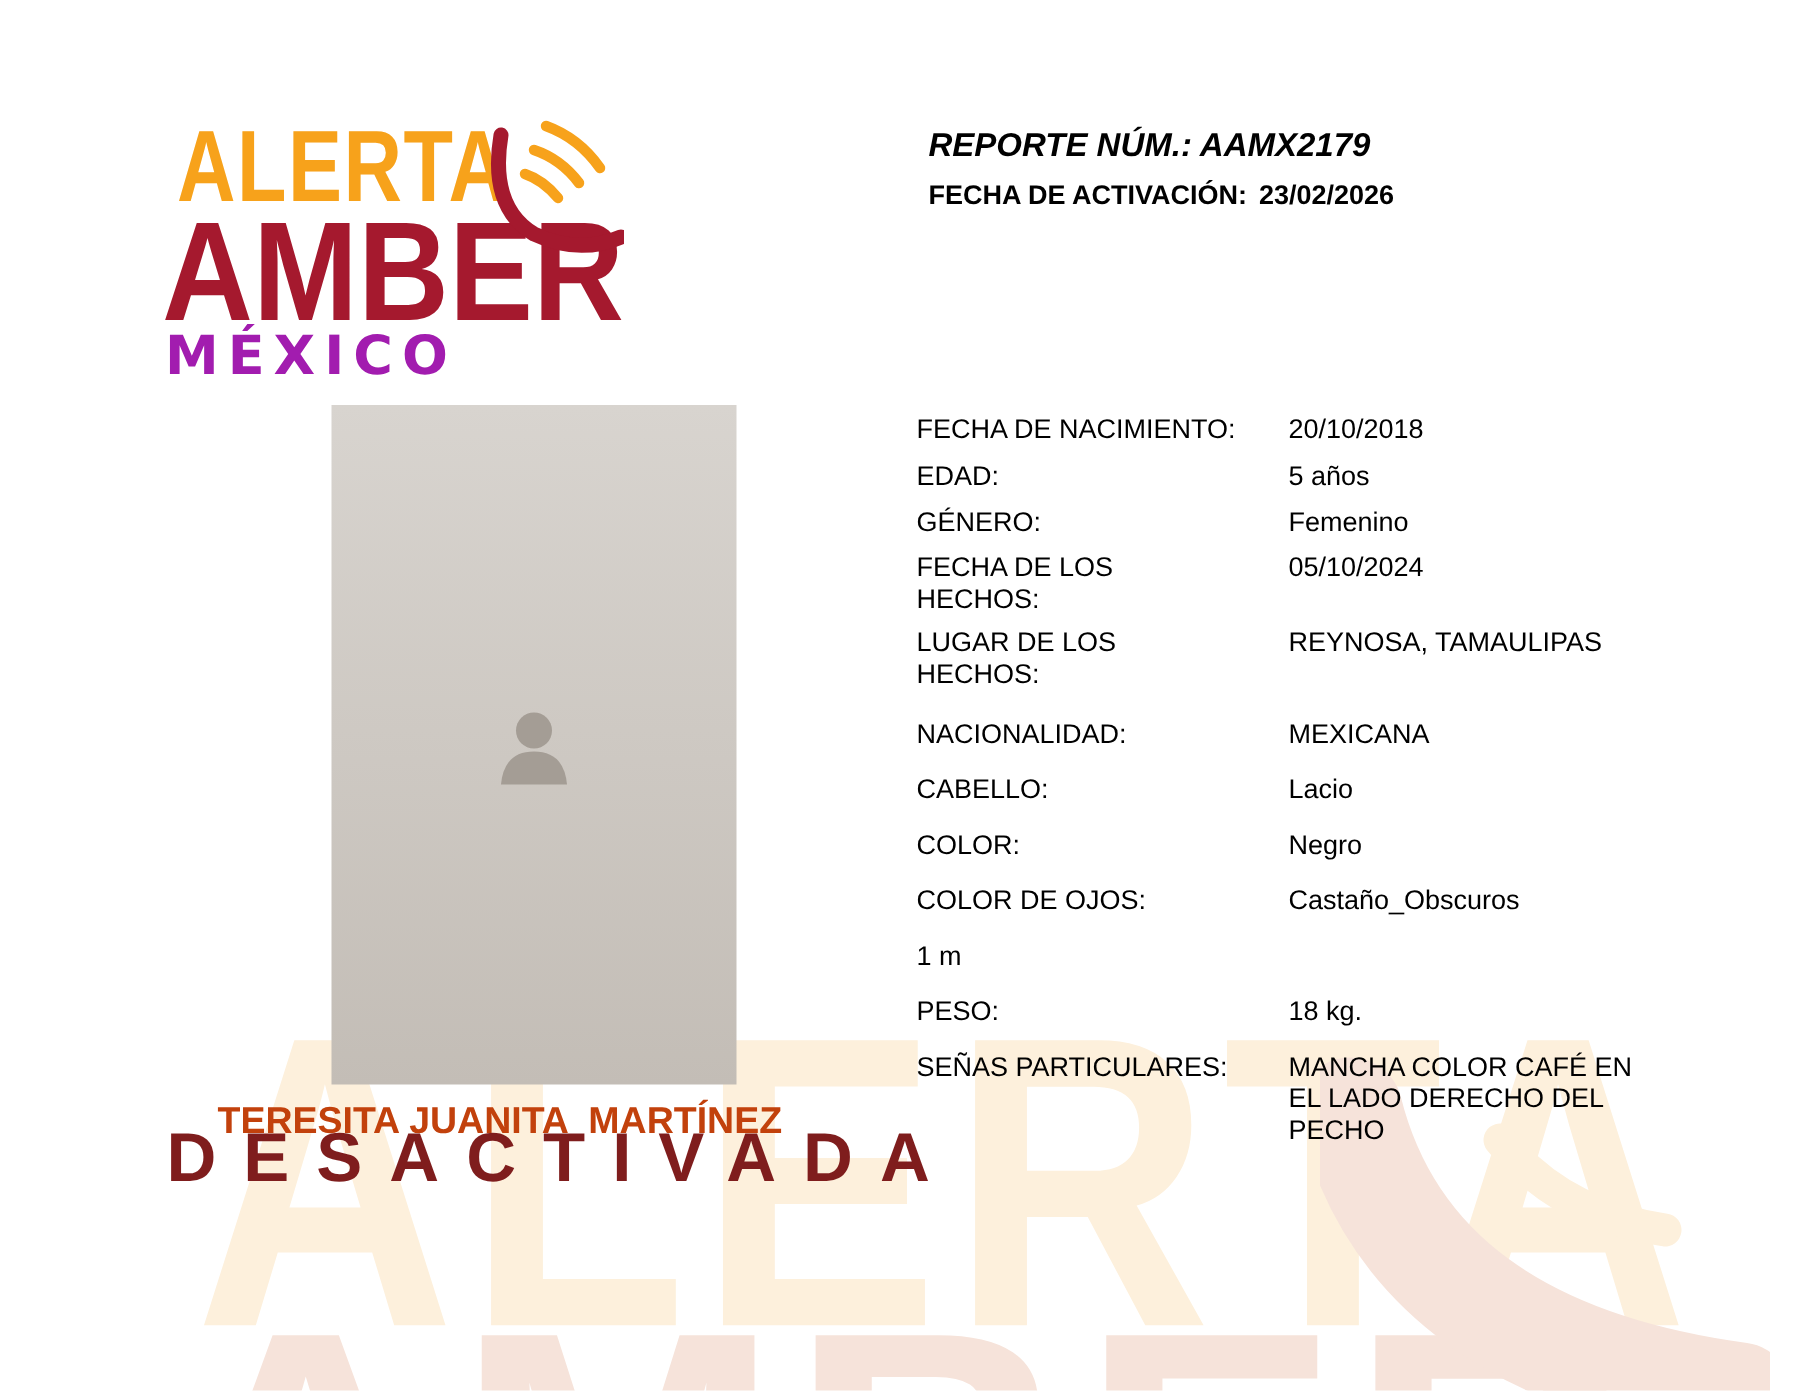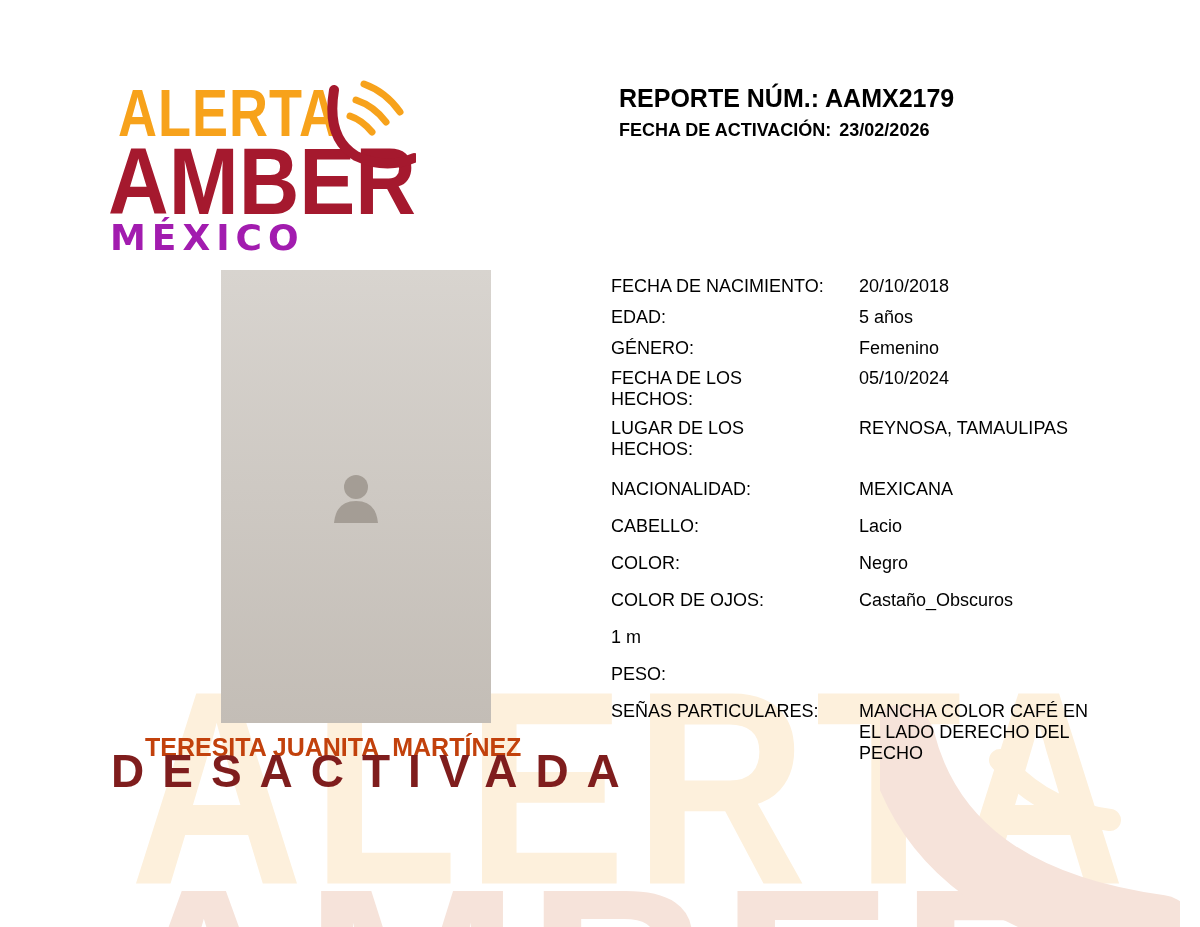--- a/index.html
+++ b/index.html
@@ -21,7 +21,7 @@
     .logo-signal { position: absolute; left: 208px; top: 6px; width: 100px; height: 110px; }
 
     
-    .report-num { position: absolute; left: 619px; top: 84px; font-weight: 700; font-size: 25px; white-space: nowrap; }
+    .report-num { position: absolute; left: 619px; top: 84px; font-weight: 700; font-size: 22px; white-space: nowrap; font-style: italic; }
     .activation { position: absolute; left: 619px; top: 120px; font-weight: 700; font-size: 18px; white-space: nowrap; }
     .activation .val { margin-left: 8px; }
 

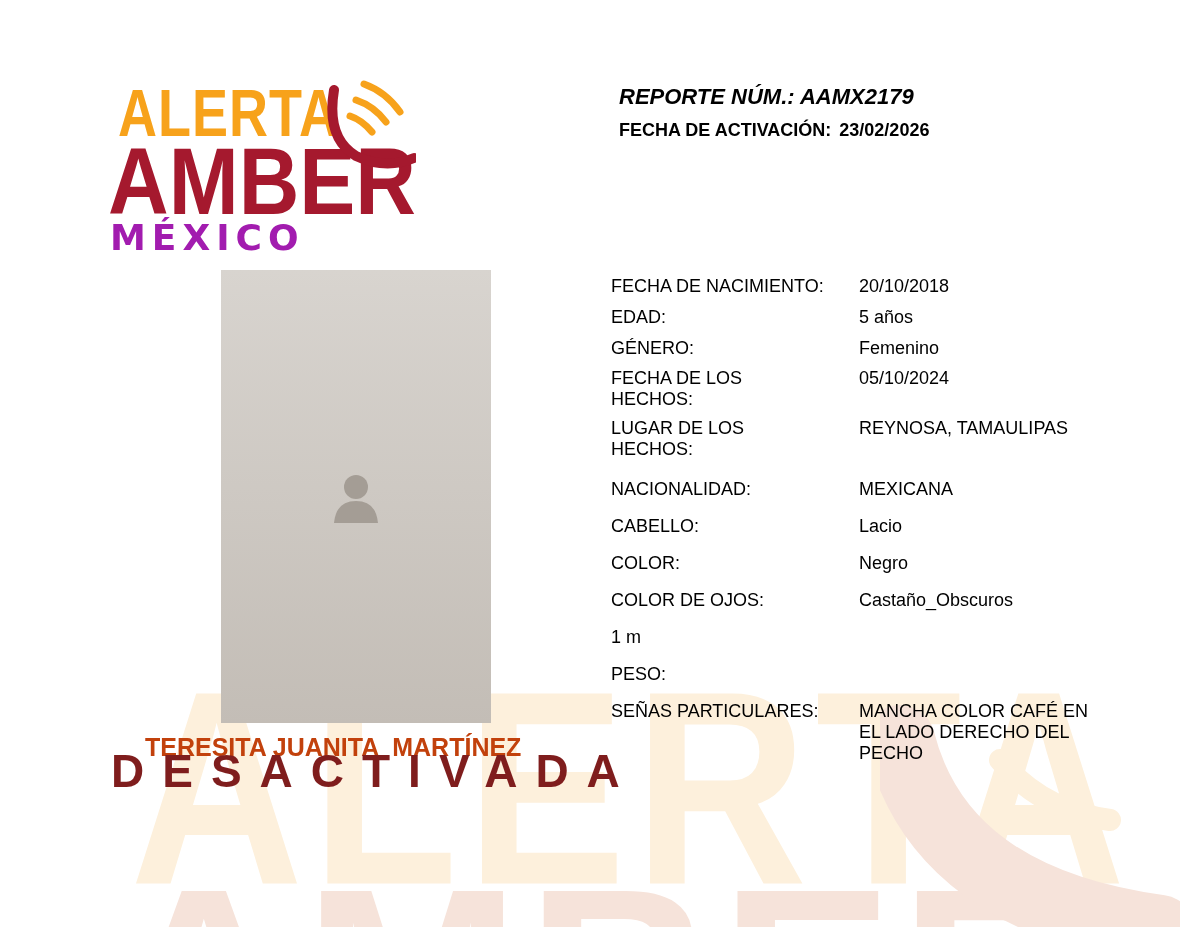--- a/index.html
+++ b/index.html
@@ -124,6 +124,7 @@
     </div>
     <div class="row" style="height:37px">
       <div class="label">PESO:</div>
+      <div class="value">18 kg.</div>
     </div>
     <div class="row">
       <div class="label">SEÑAS PARTICULARES:</div>

